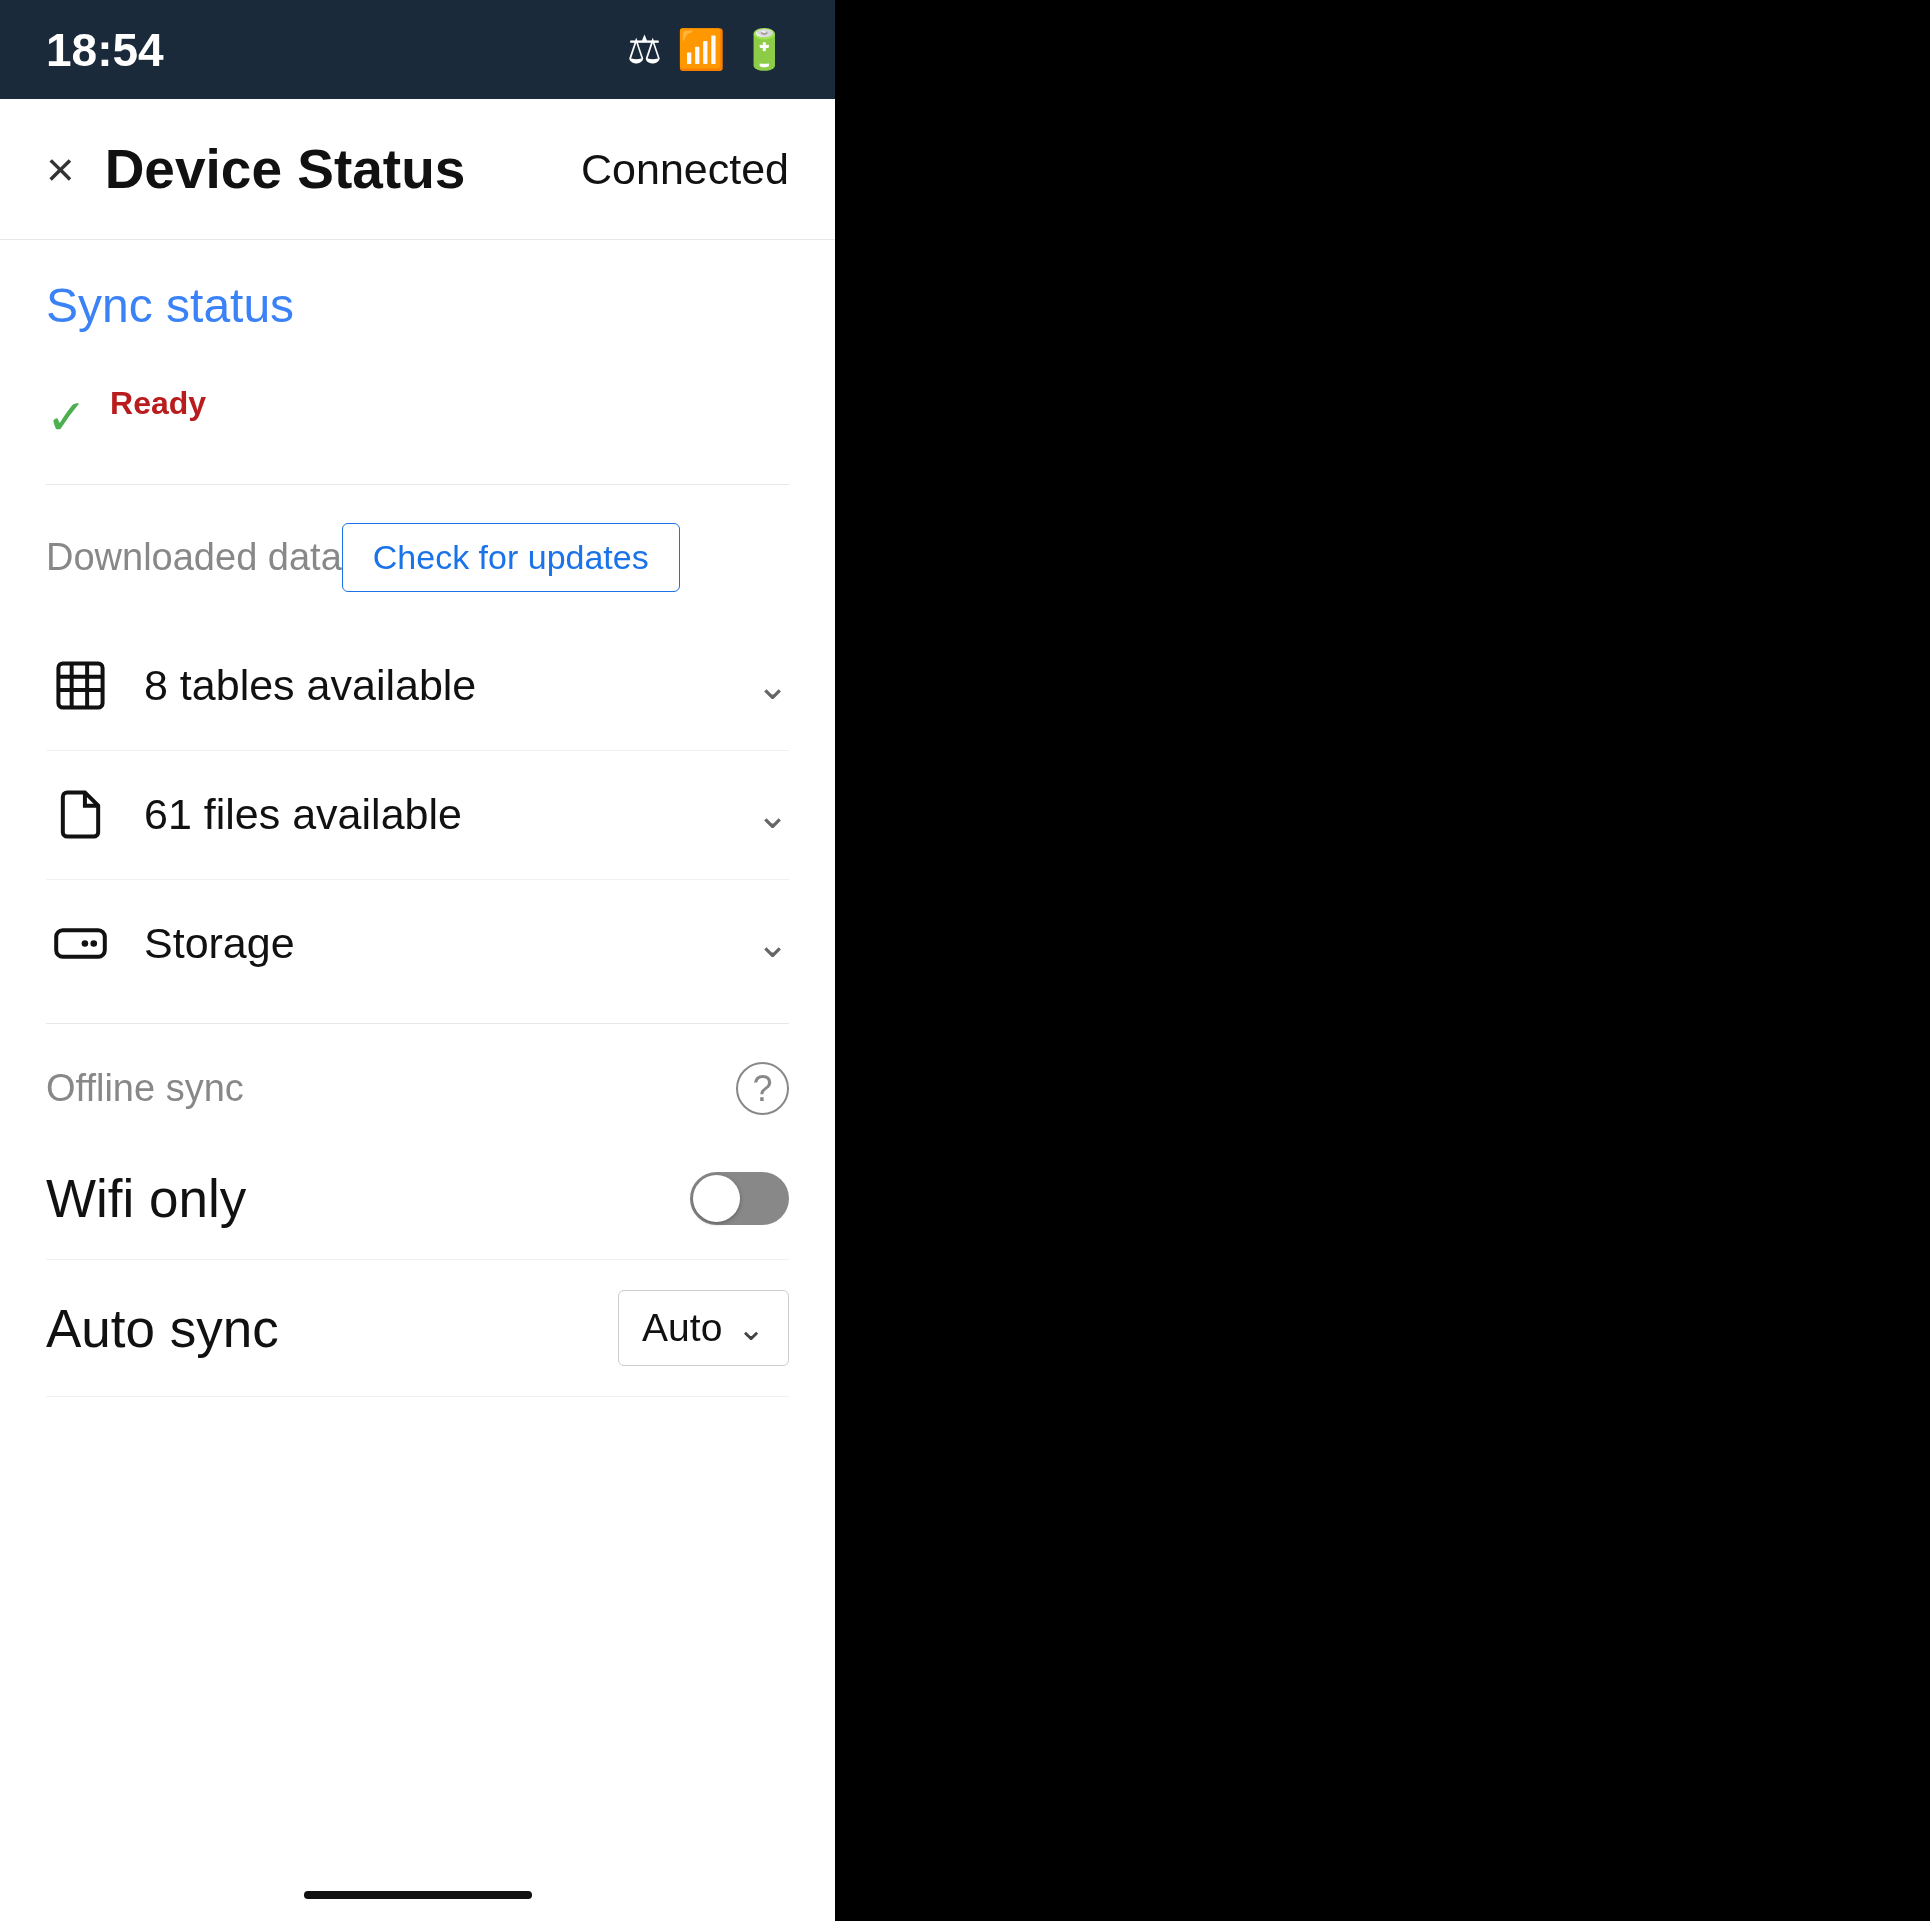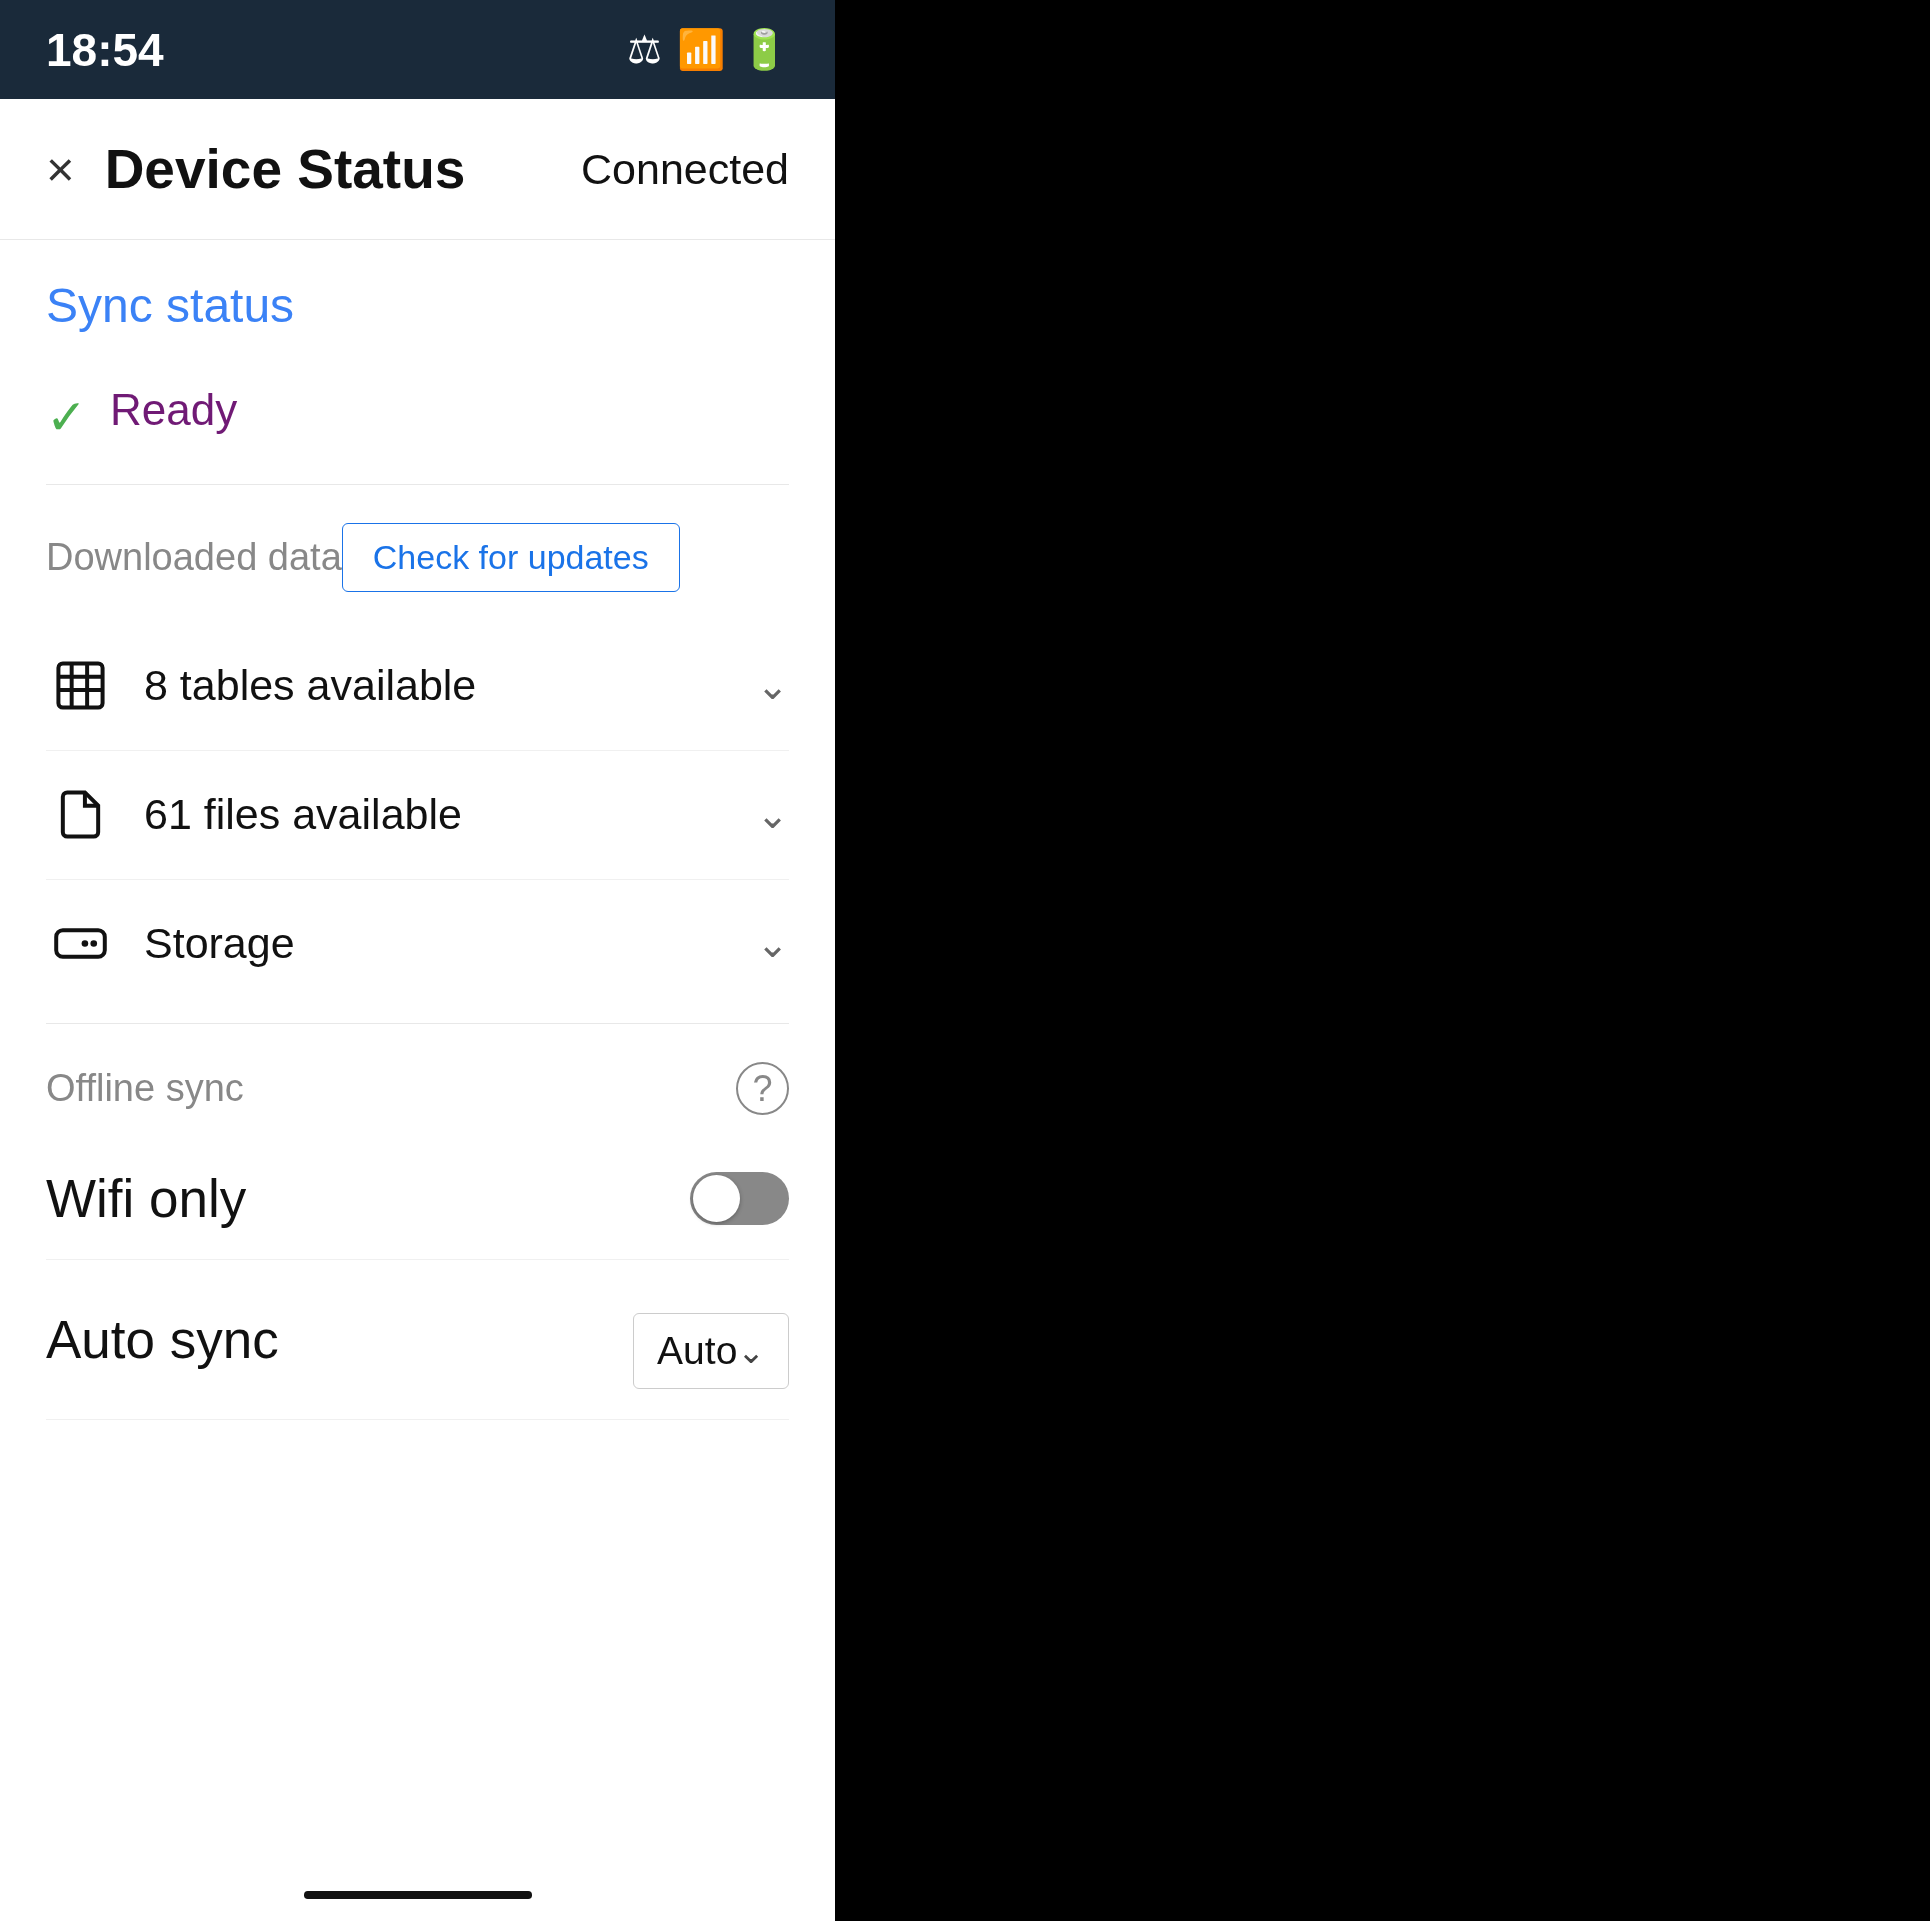--- a/index.html
+++ b/index.html
@@ -115,9 +115,9 @@
     }
 
     .sync-ready {
-      font-size: 44px;
-      font-weight: 400;
-      color: #701a75;
+      font-size: 32px;
+      font-weight: 700;
+      color: #b91c1c;
     }
 
     .sync-subtitle {

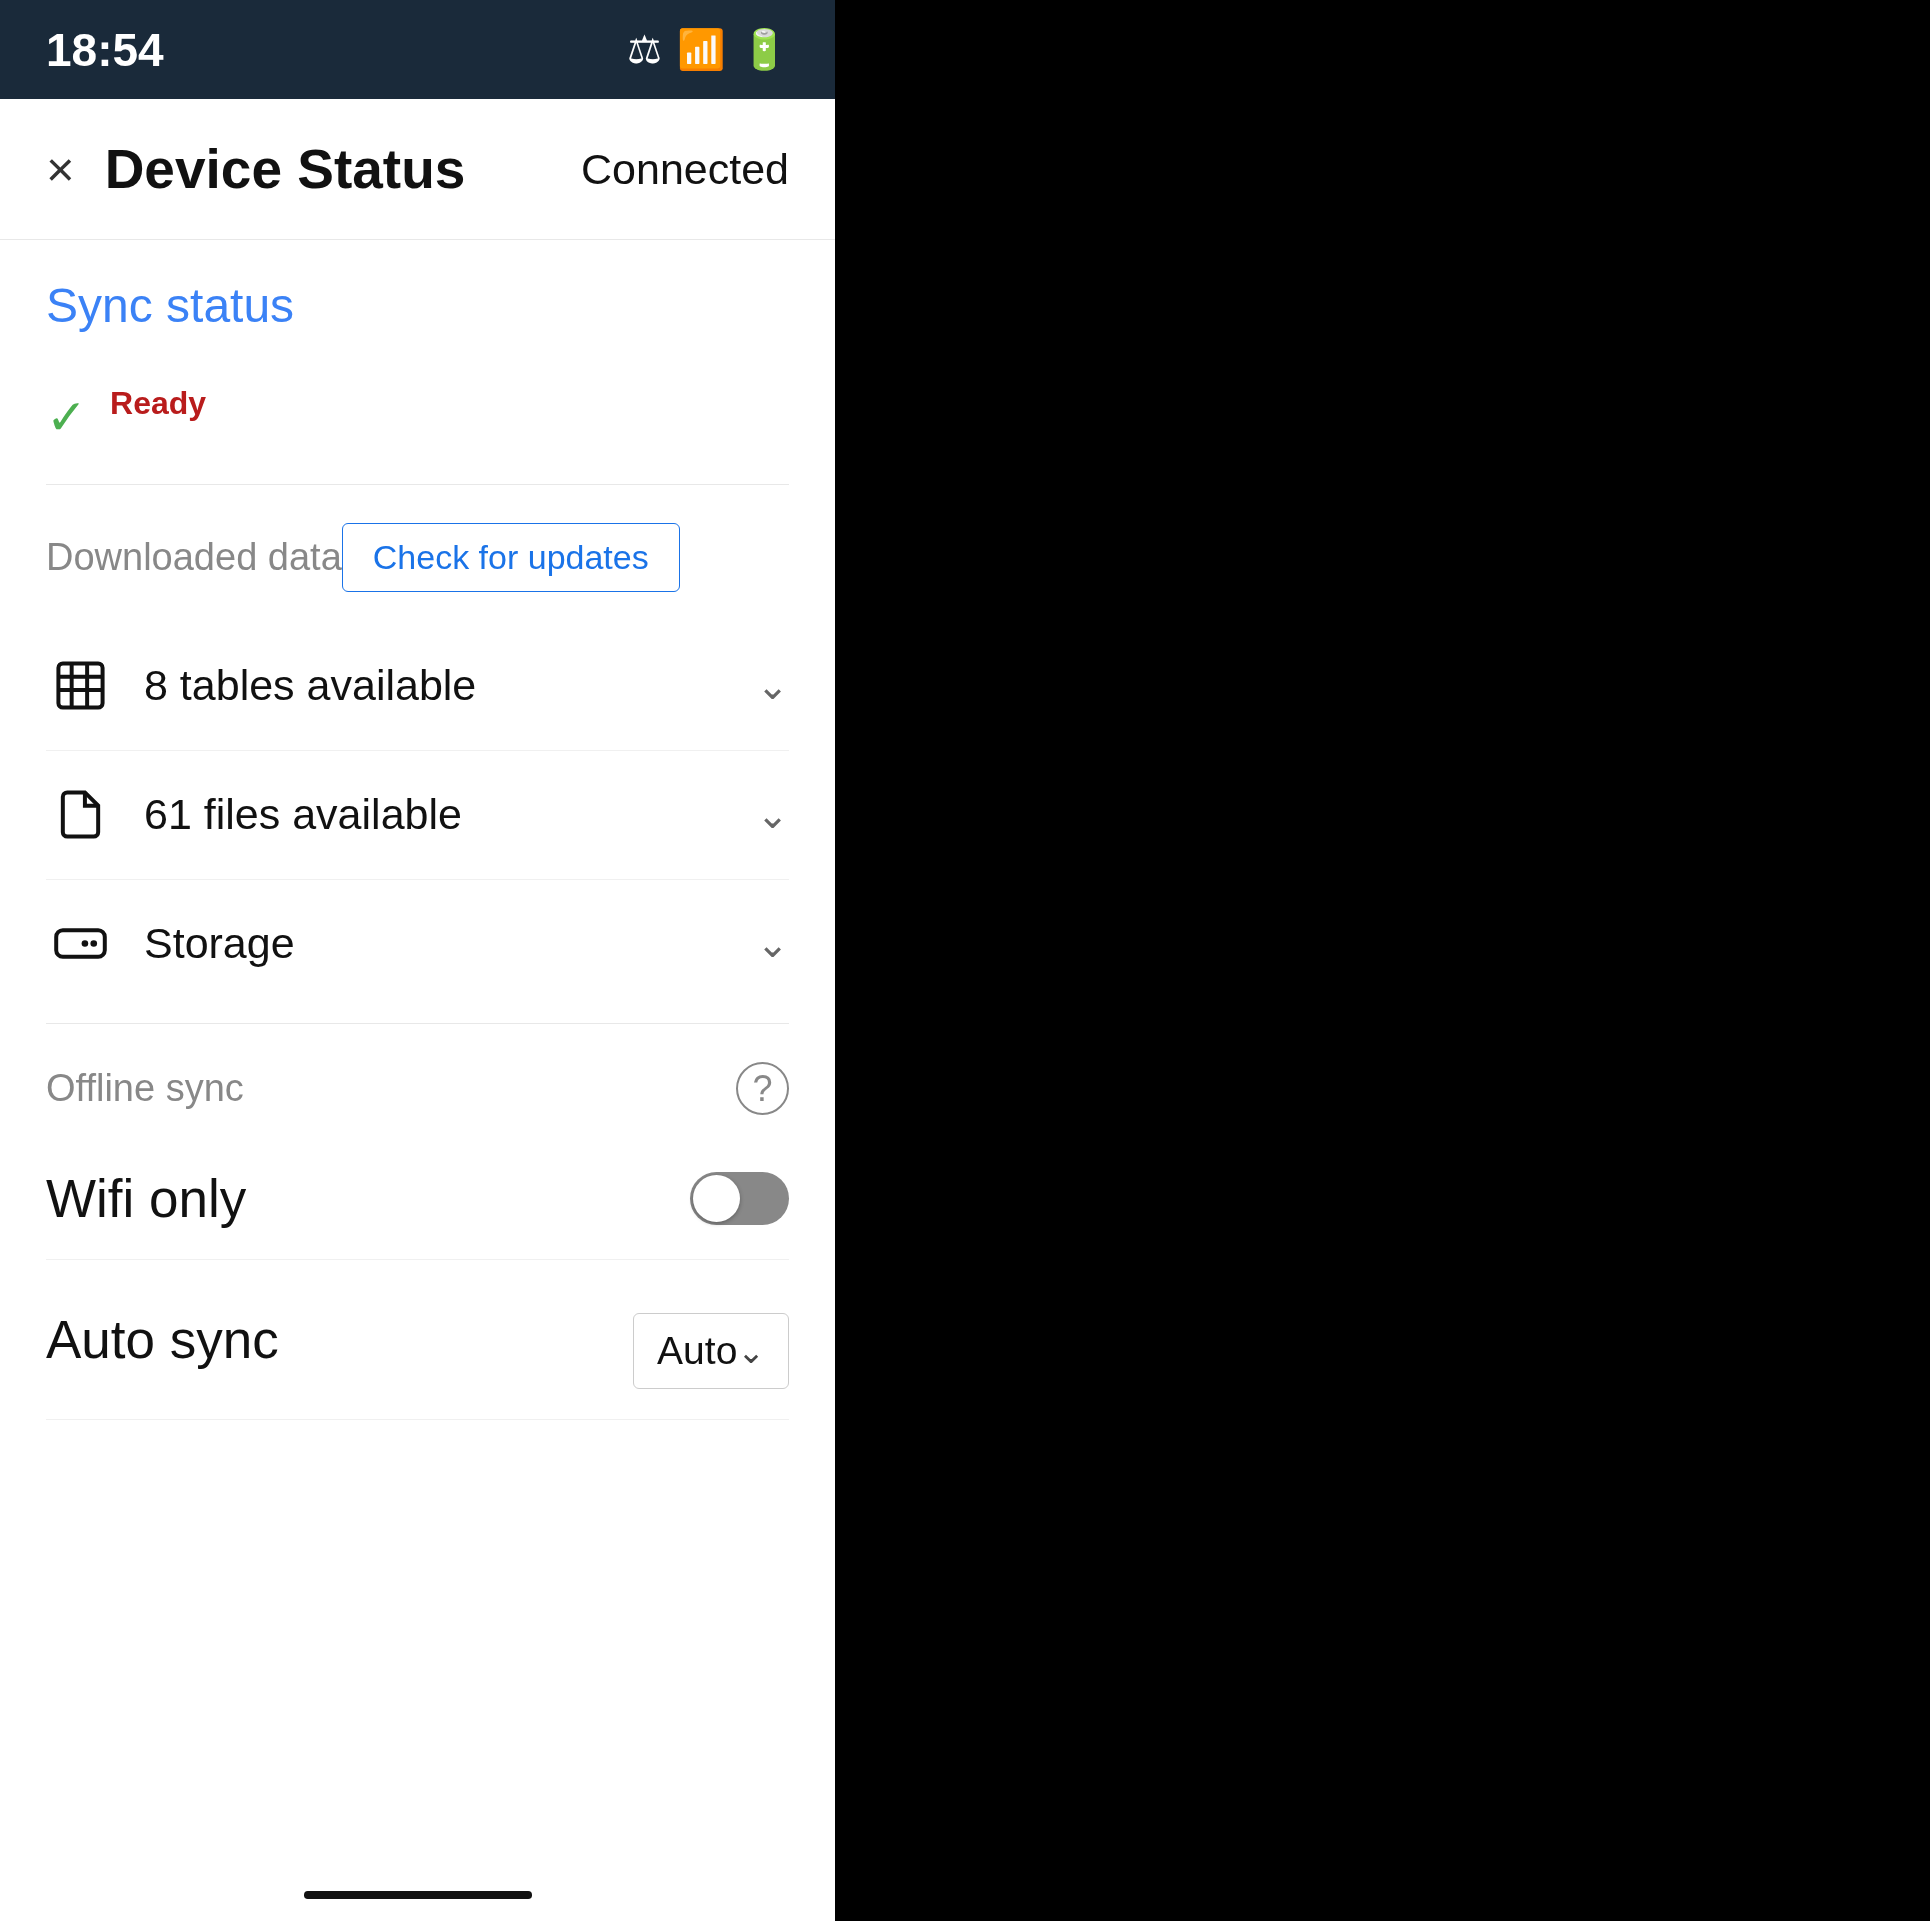--- a/index.html
+++ b/index.html
@@ -267,6 +267,7 @@
     .dropdown-btn {
       display: flex;
       align-items: center;
+      gap: 15px;
       border: 1.5px solid #ccc;
       border-radius: 6px;
       padding: 15px 23px;
@@ -274,7 +275,6 @@
       color: #111;
       background: #fff;
       cursor: pointer;
-      margin-top: 23px;
     }
 
     .dropdown-arrow {

